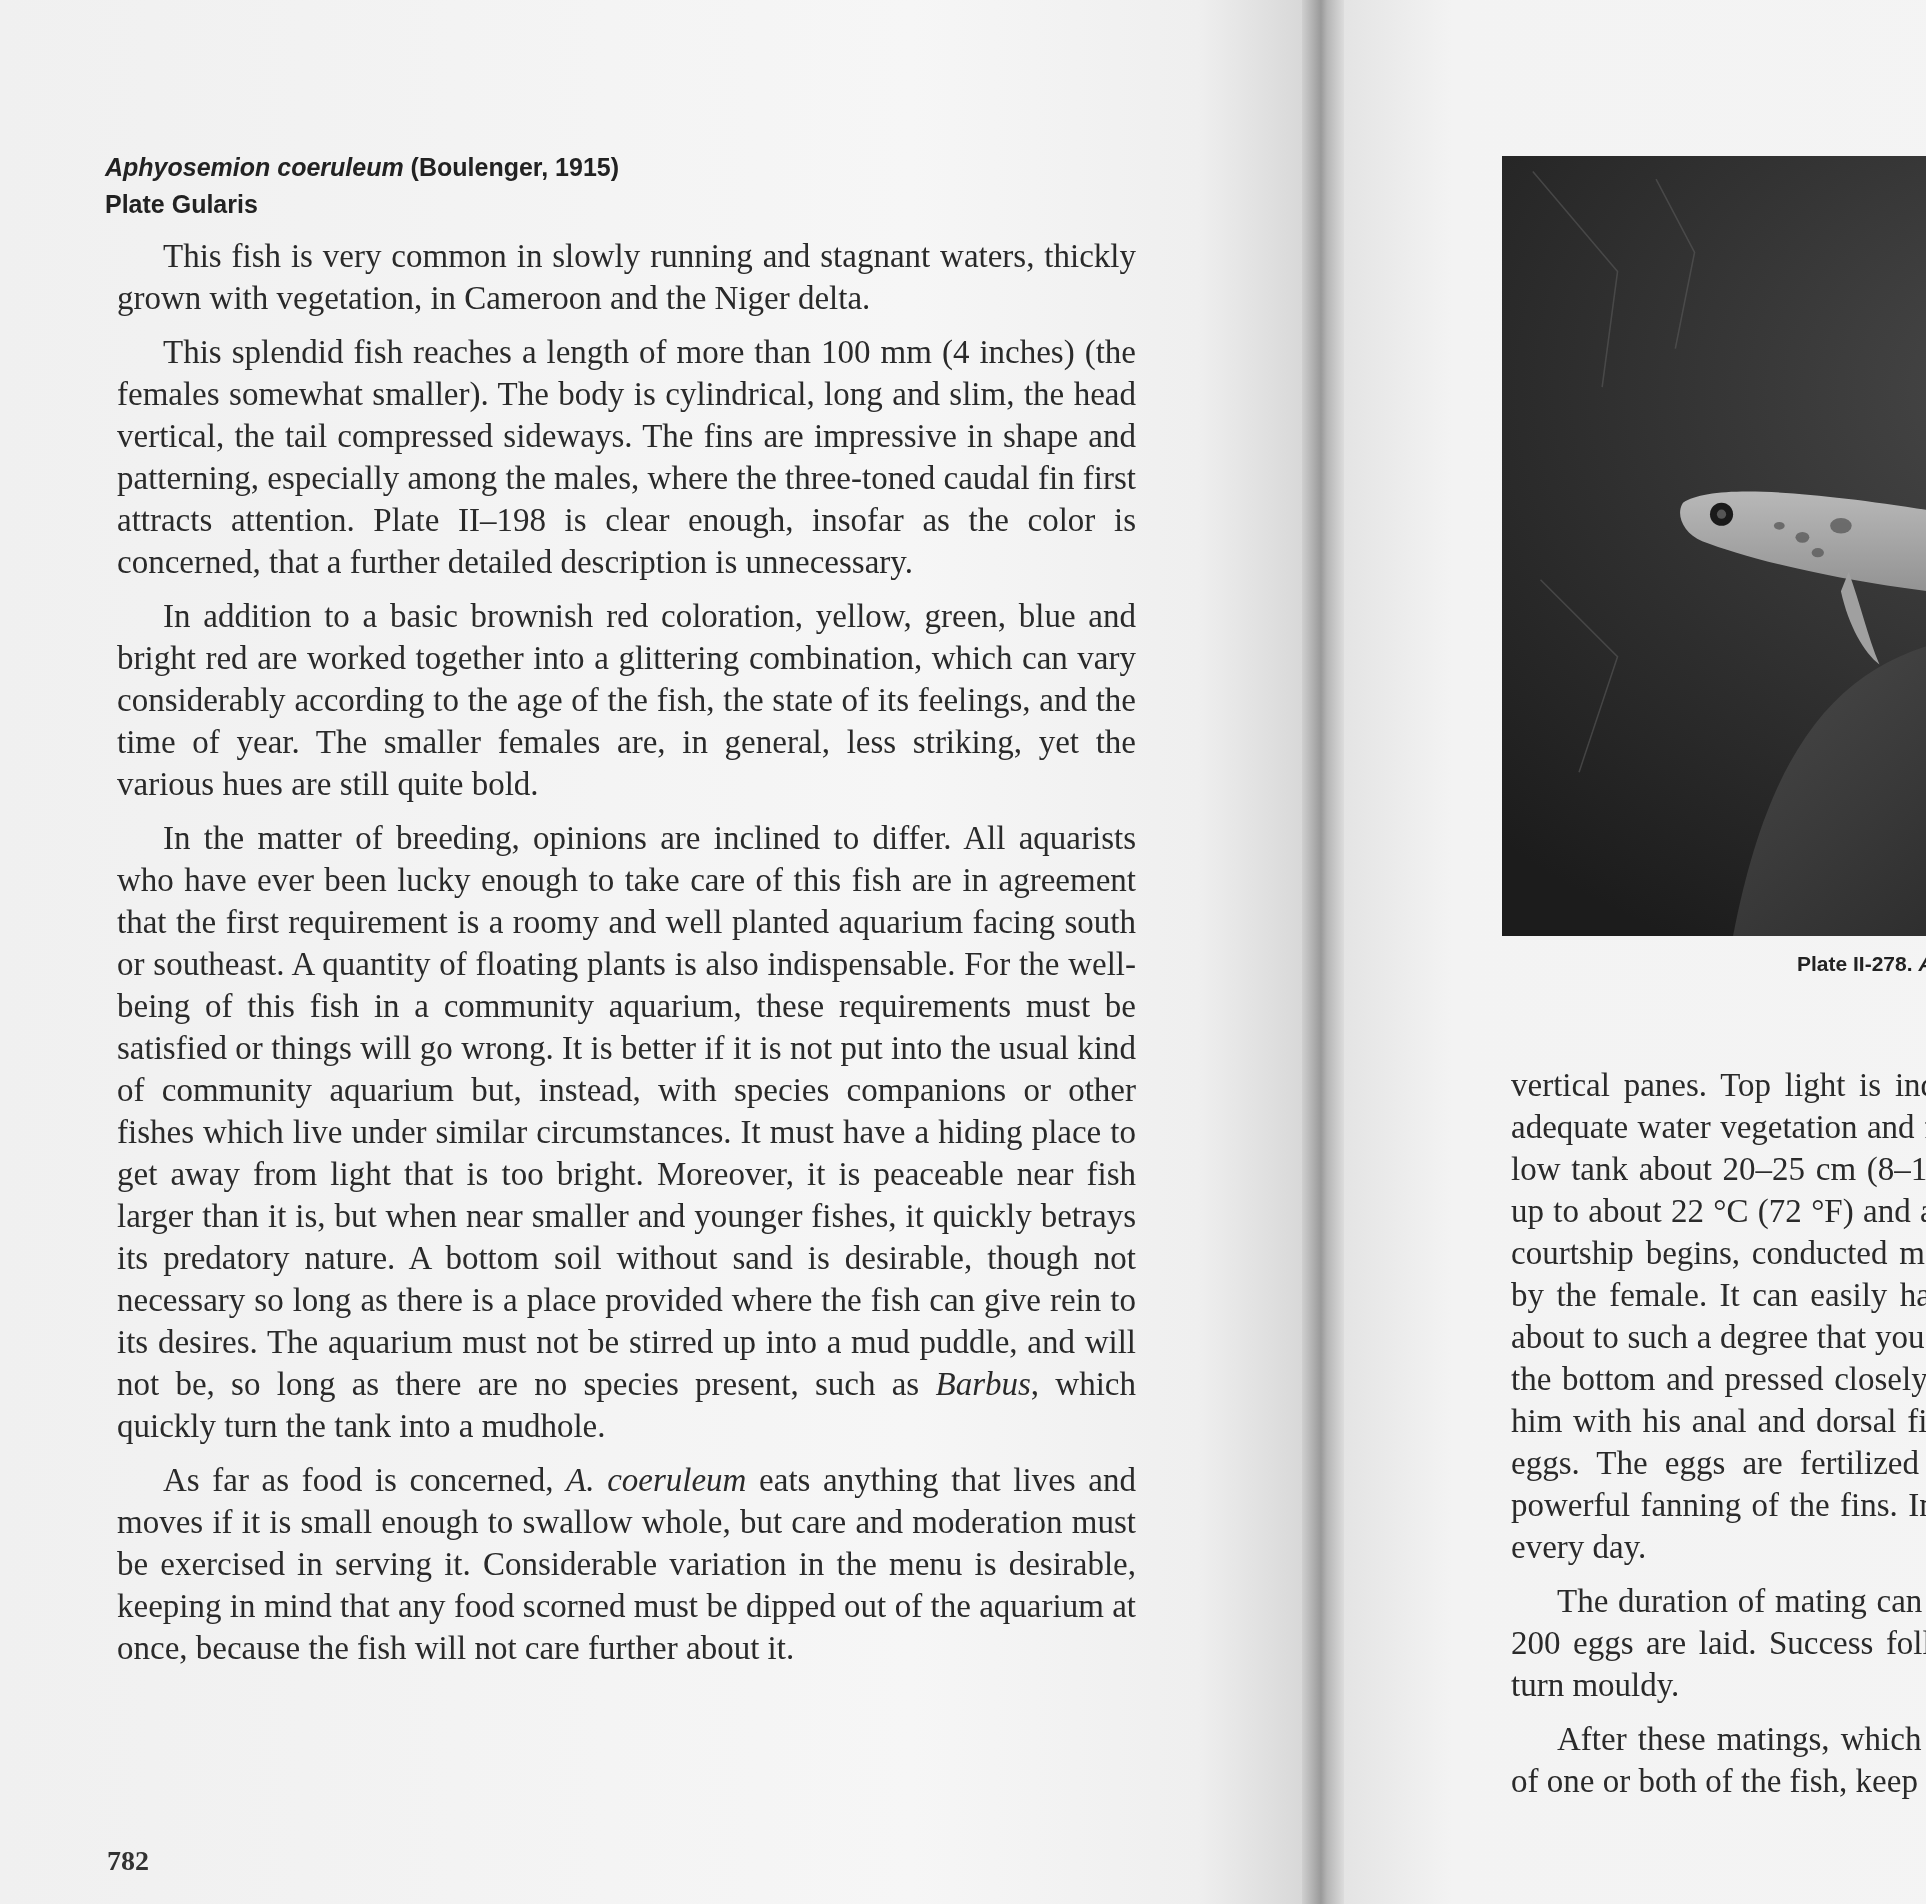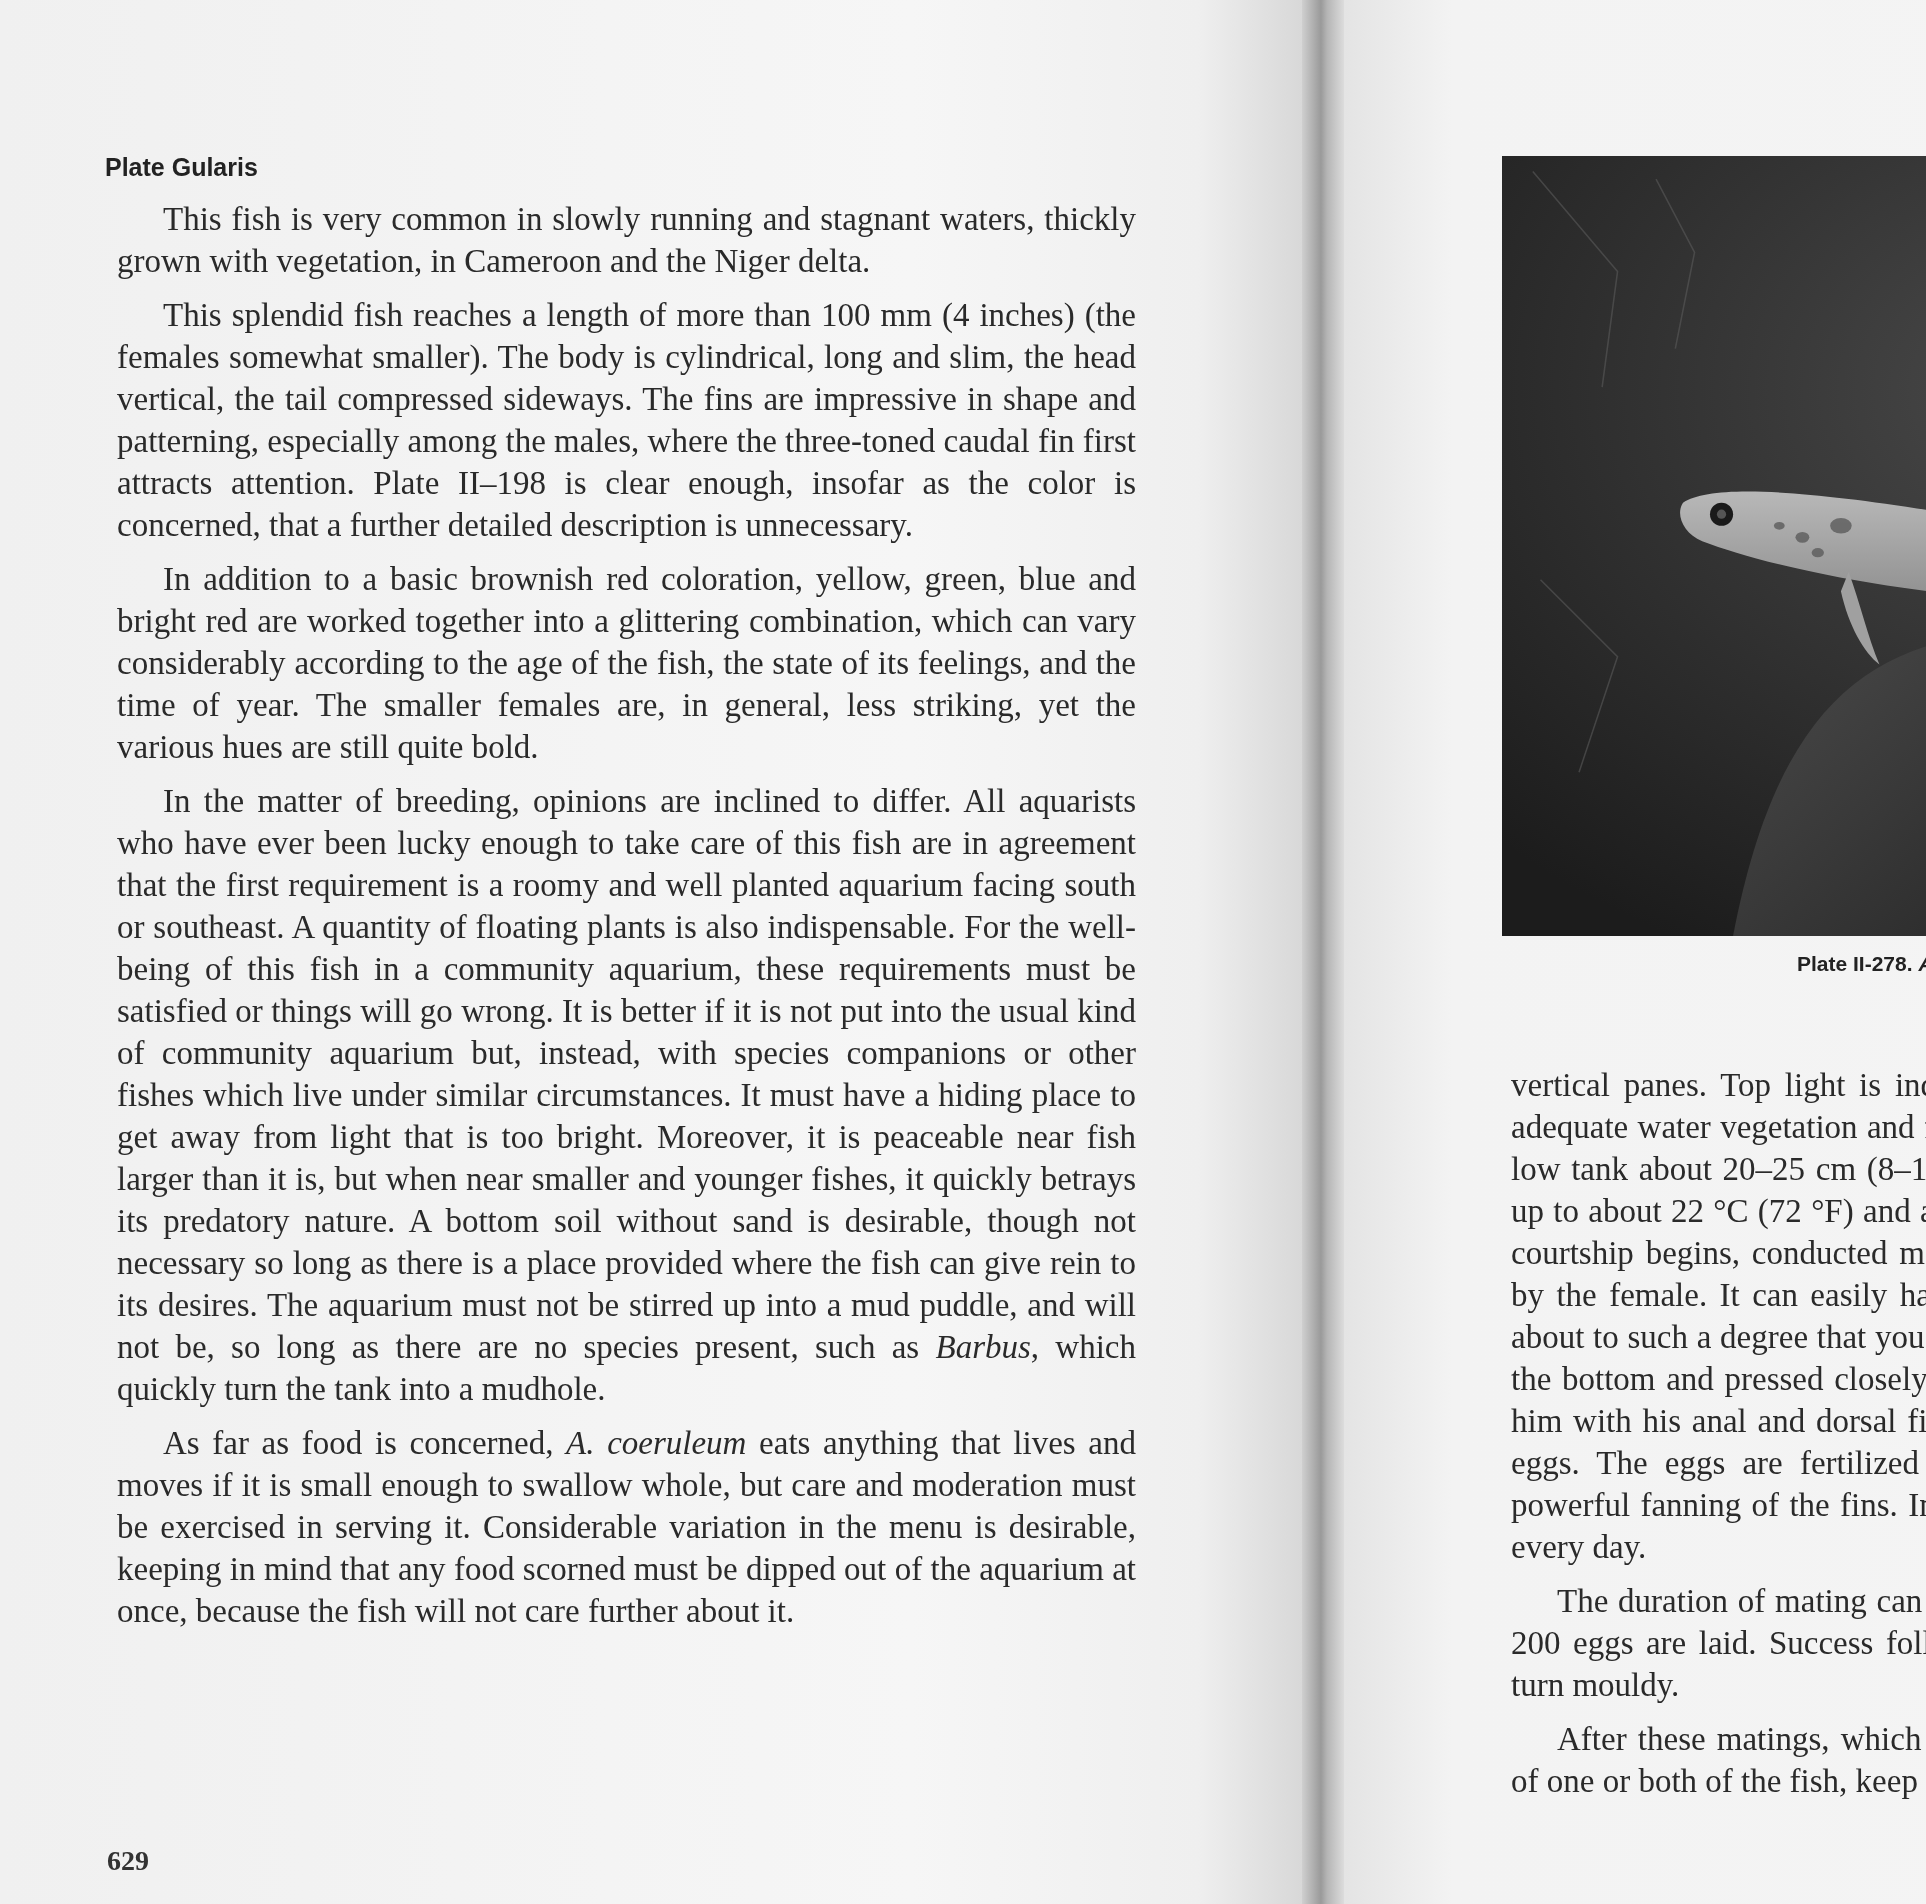--- a/index.html
+++ b/index.html
@@ -30,6 +30,9 @@
 <div class="spread">
   <div class="page page-left">
     <div class="textblock left-text">
+      <div class="heading">
+        <span class="ital">Aphyosemion coeruleum</span><span> (Boulenger, 1915)</span>
+      </div>
       <div class="heading">Plate Gularis</div>
       <p>This fish is very common in slowly running and stagnant waters, thickly grown with vegetation, in Cameroon and the Niger delta.</p>
       <p>This splendid fish reaches a length of more than 100 mm (4 inches) (the females somewhat smaller). The body is cylindrical, long and slim, the head vertical, the tail compressed sideways. The fins are impressive in shape and patterning, especially among the males, where the three-toned caudal fin first attracts attention. Plate II–198 is clear enough, insofar as the color is concerned, that a further detailed description is unnecessary.</p>

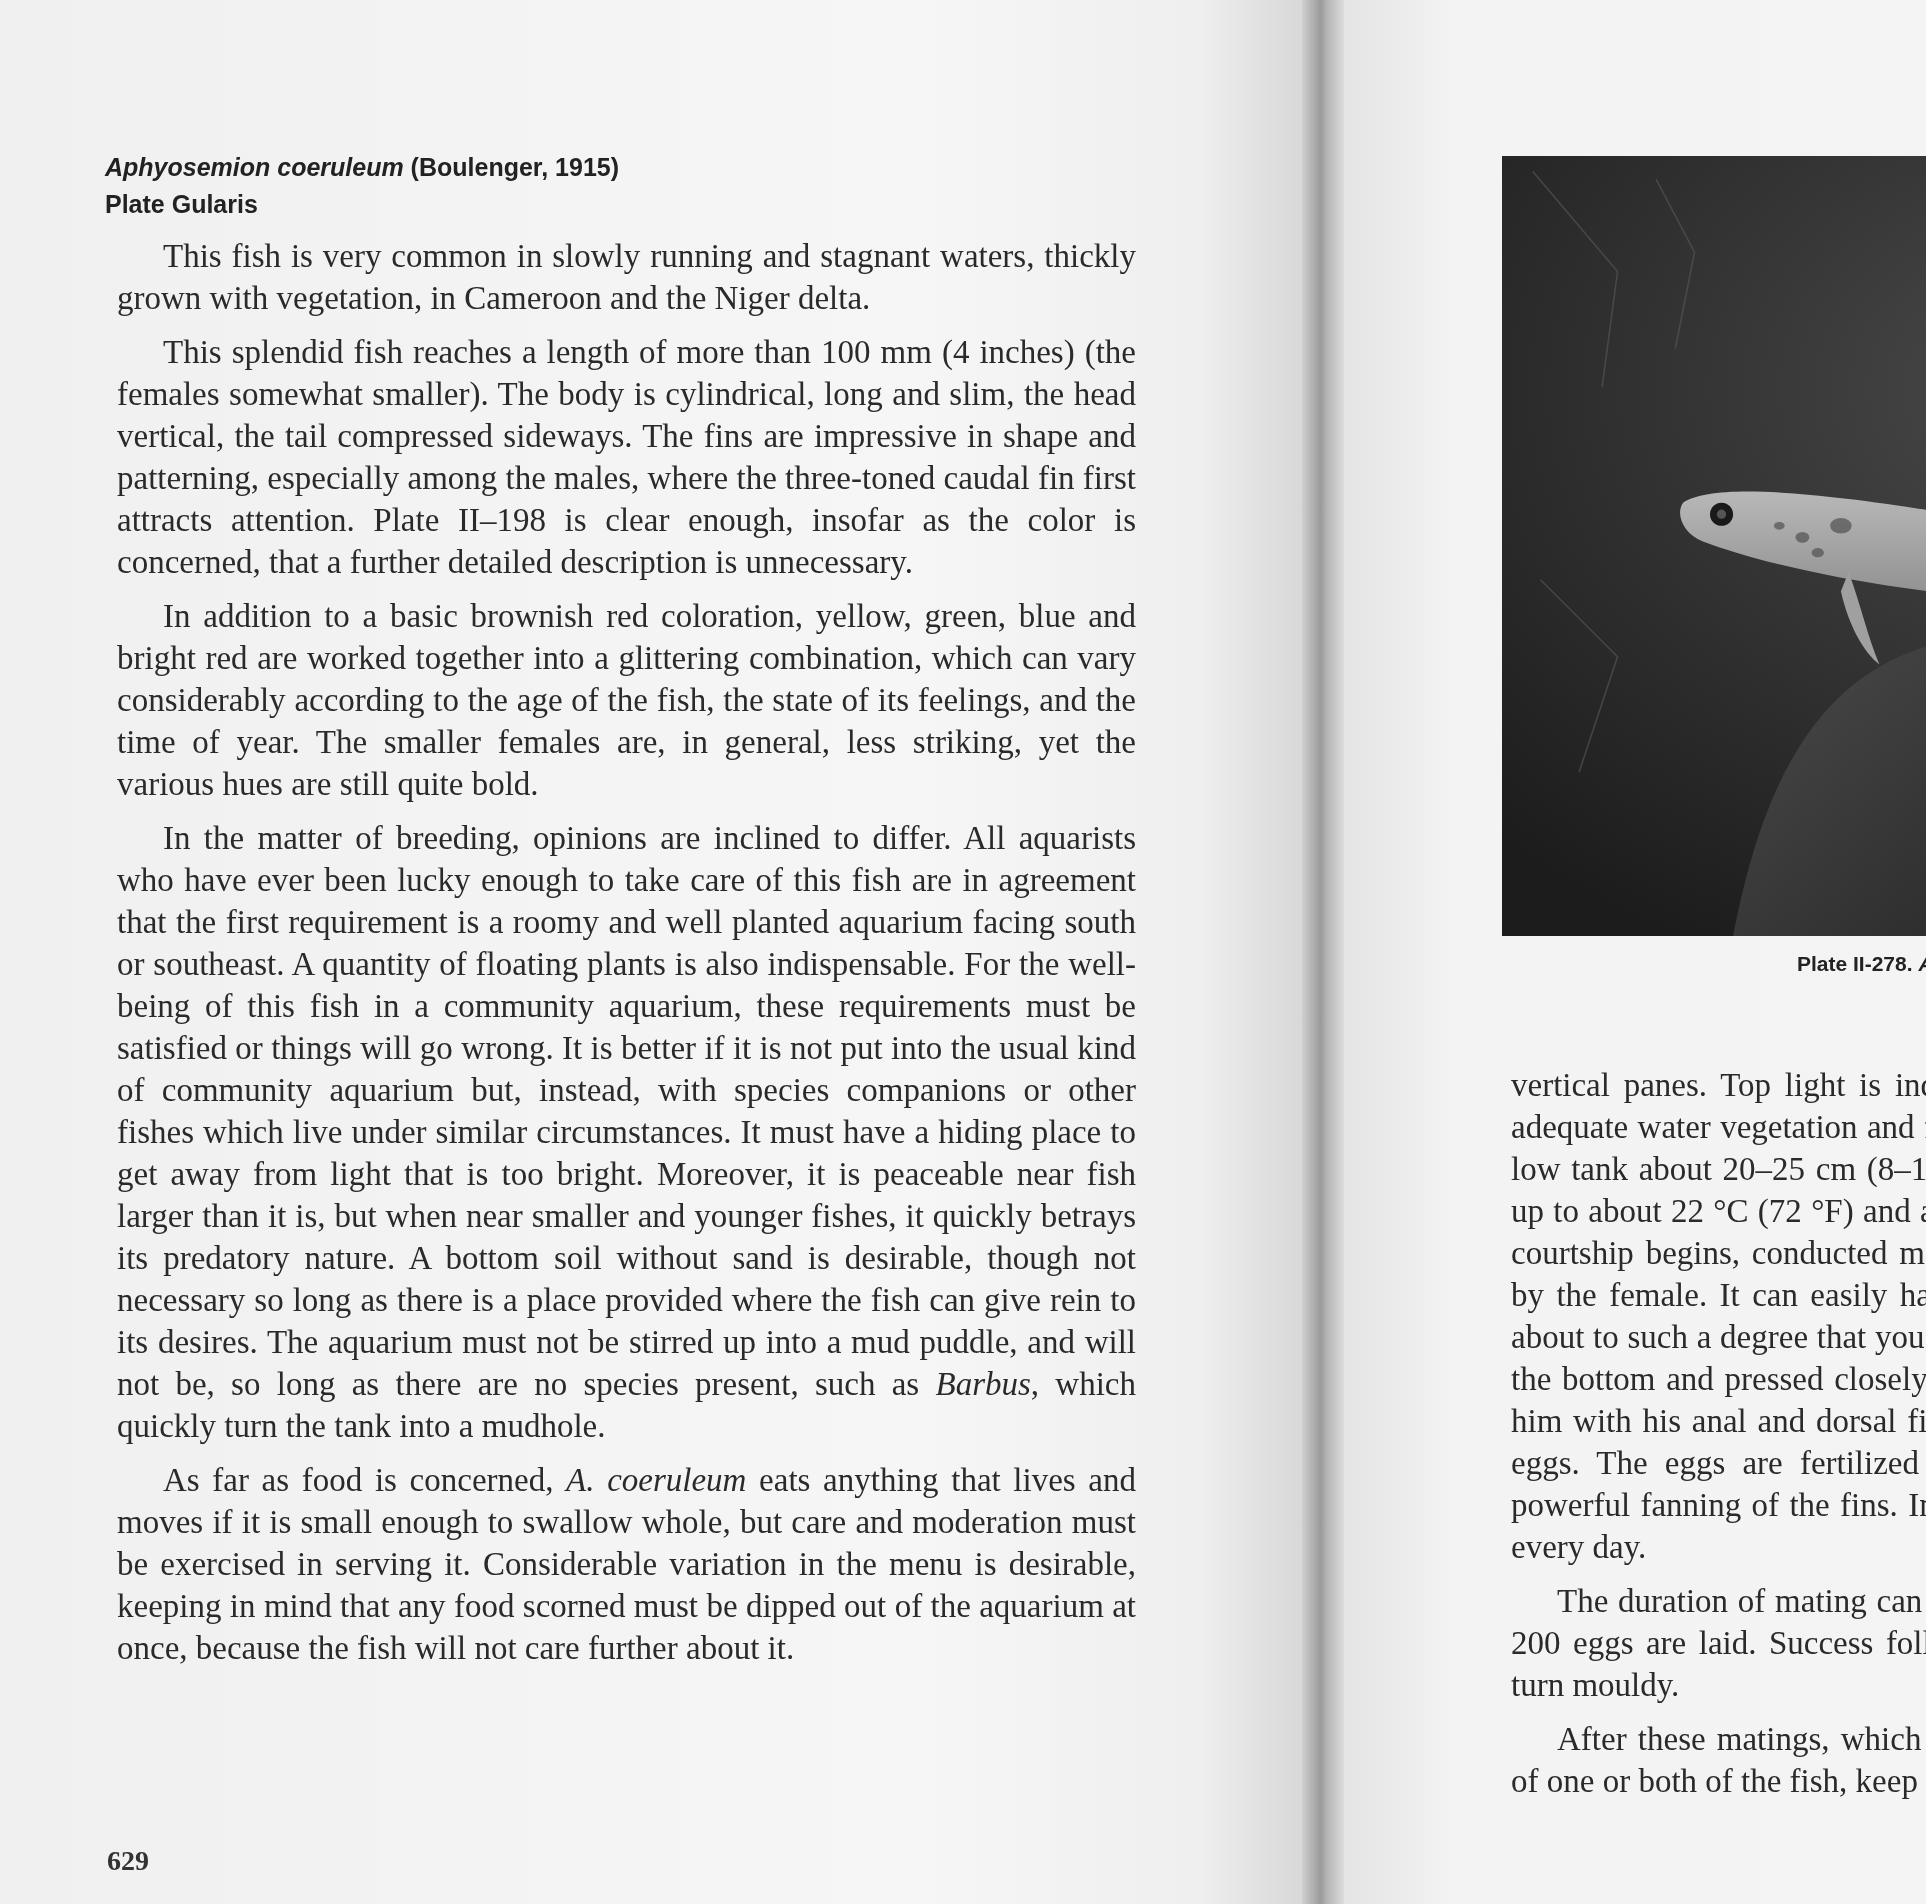--- a/index.html
+++ b/index.html
@@ -40,7 +40,7 @@
       <p><span>In the matter of breeding, opinions are inclined to differ. All aquarists who have ever been lucky enough to take care of this fish are in agreement that the first requirement is a roomy and well planted aquarium facing south or southeast. A quantity of floating plants is also indispensable. For the well-being of this fish in a community aquarium, these requirements must be satisfied or things will go wrong. It is better if it is not put into the usual kind of community aquarium but, instead, with species companions or other fishes which live under similar circumstances. It must have a hiding place to get away from light that is too bright. Moreover, it is peaceable near fish larger than it is, but when near smaller and younger fishes, it quickly betrays its predatory nature. A bottom soil without sand is desirable, though not necessary so long as there is a place provided where the fish can give rein to its desires. The aquarium must not be stirred up into a mud puddle, and will not be, so long as there are no species present, such as </span><em>Barbus</em><span>, which quickly turn the tank into a mudhole.</span></p>
       <p><span>As far as food is concerned, </span><em>A. coeruleum</em><span> eats anything that lives and moves if it is small enough to swallow whole, but care and moderation must be exercised in serving it. Considerable variation in the menu is desirable, keeping in mind that any food scorned must be dipped out of the aquarium at once, because the fish will not care further about it.</span></p>
     </div>
-    <div class="pagenum pagenum-left">629</div>
+    <div class="pagenum pagenum-left">782</div>
   </div>
 
   <div class="gutter"></div>

